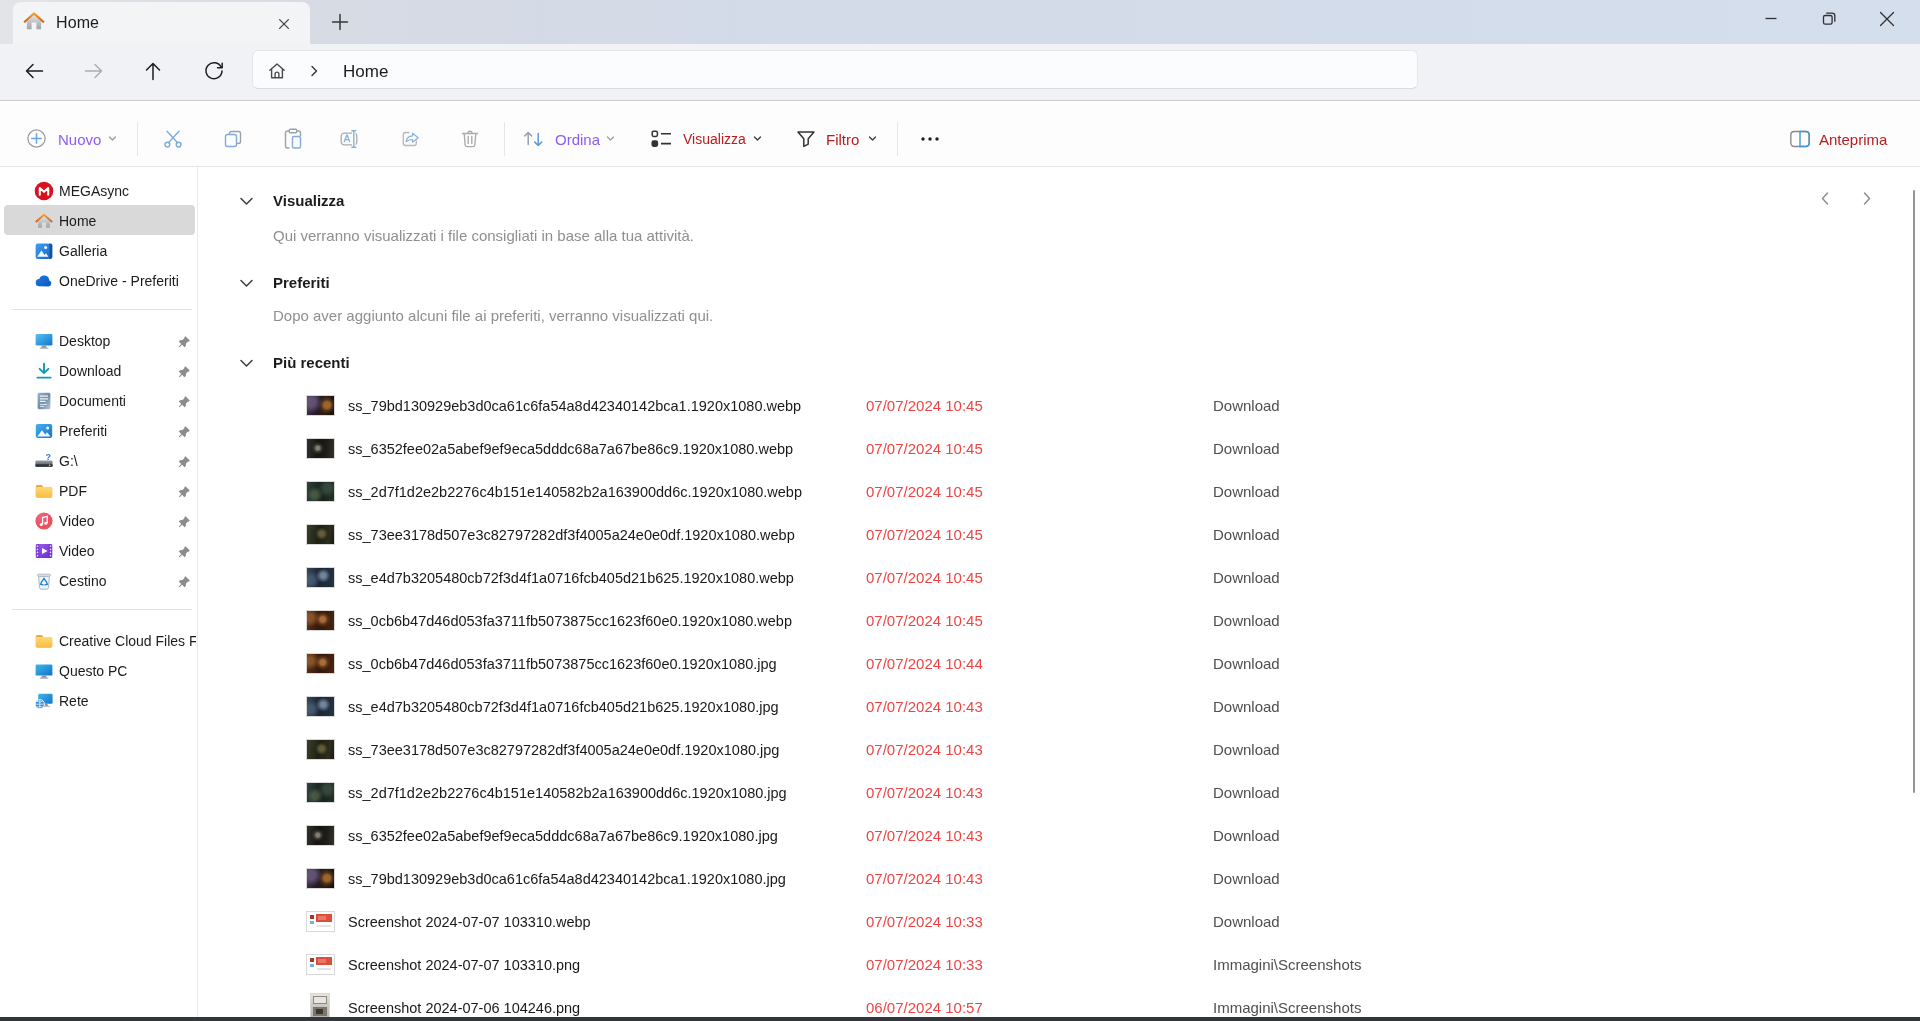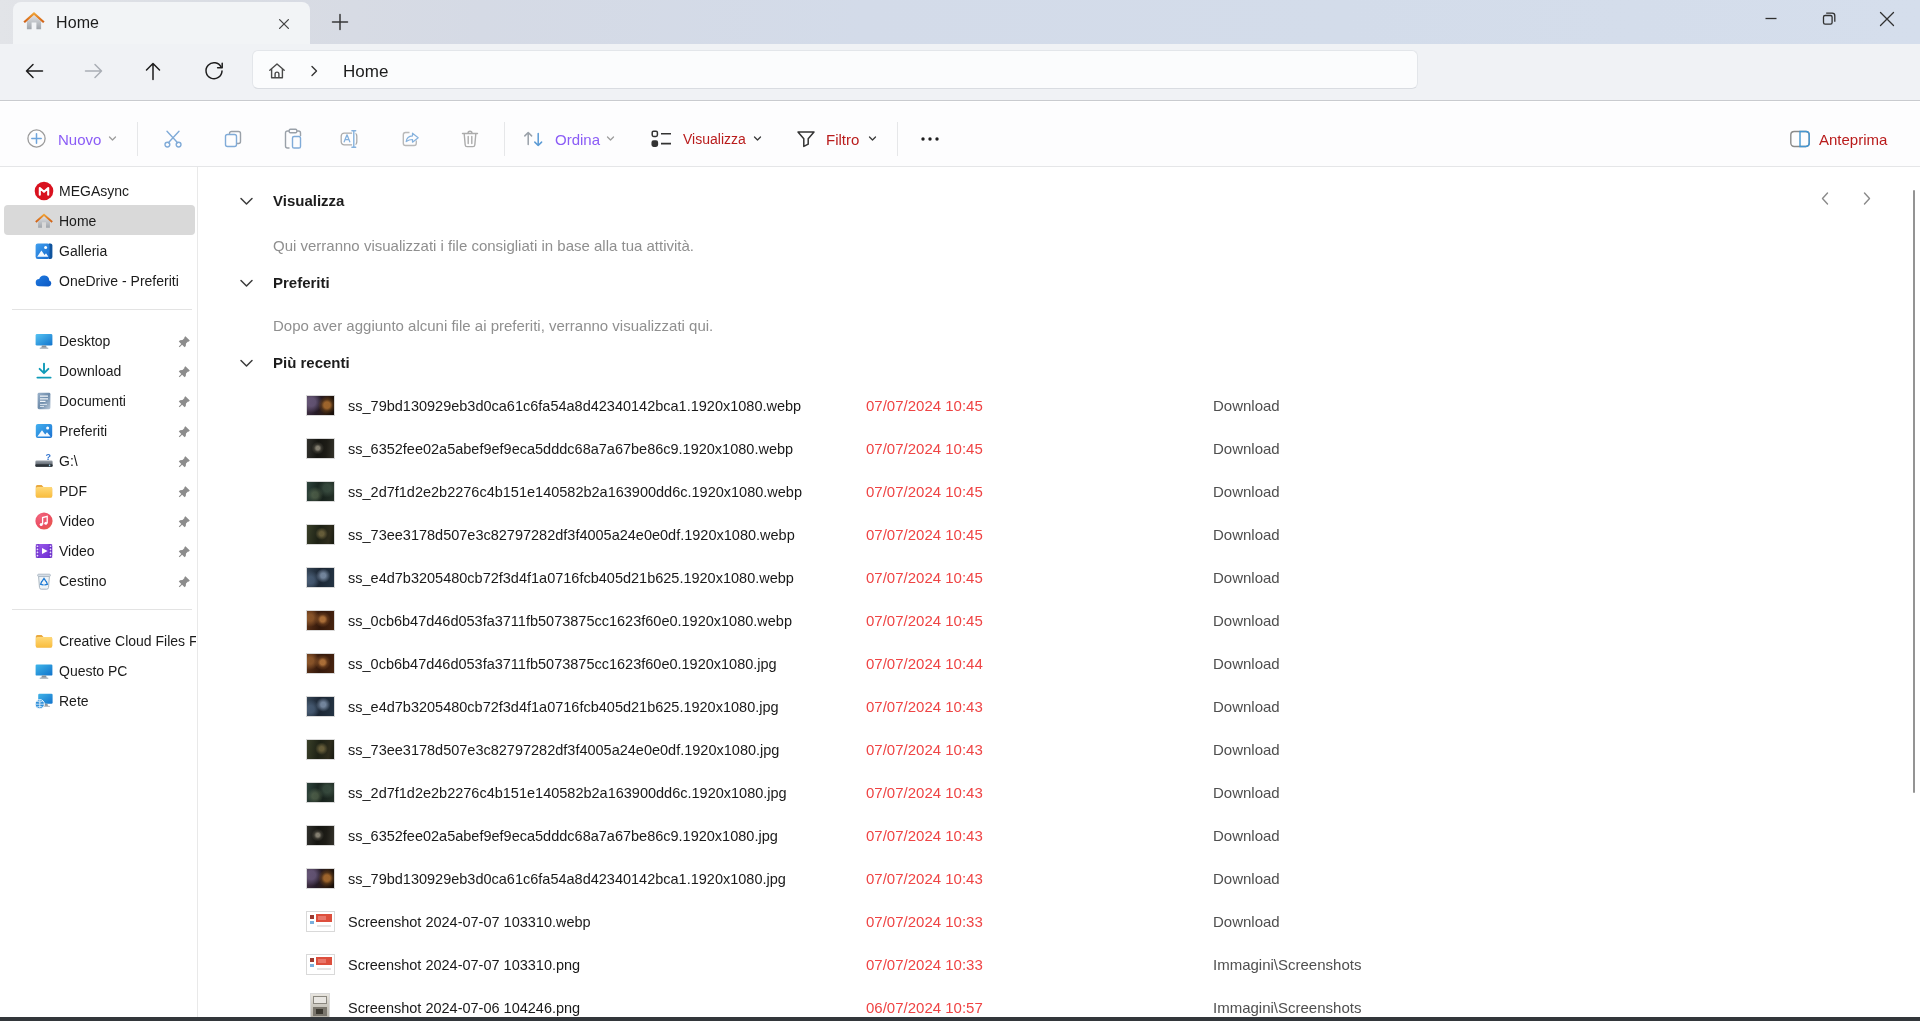--- a/index.html
+++ b/index.html
@@ -50,7 +50,7 @@
 #content { left:198px; top:167px; width:1700px; height:850px; background:#ffffff; overflow:hidden; }
 .schev { position:absolute; left:41px; width:15px; height:15px; }
 .shead { position:absolute; left:75px; font-size:15px; font-weight:700; color:#1c1c1c; }
-.sdesc { position:absolute; left:75px; font-size:15px; color:#8f8f8f;margin-top:10px; }
+.sdesc { position:absolute; left:75px; font-size:15px; color:#8f8f8f; }
 .frow { position:absolute; left:0; width:1700px; height:43px; }
 .frow .th { position:absolute; left:109px; top:12px; width:27px; height:19px; outline:1px solid rgba(0,0,0,0.15); }
 .frow .fn { position:absolute; left:150px; top:14px; font-size:14.5px; color:#191919; white-space:nowrap; }

